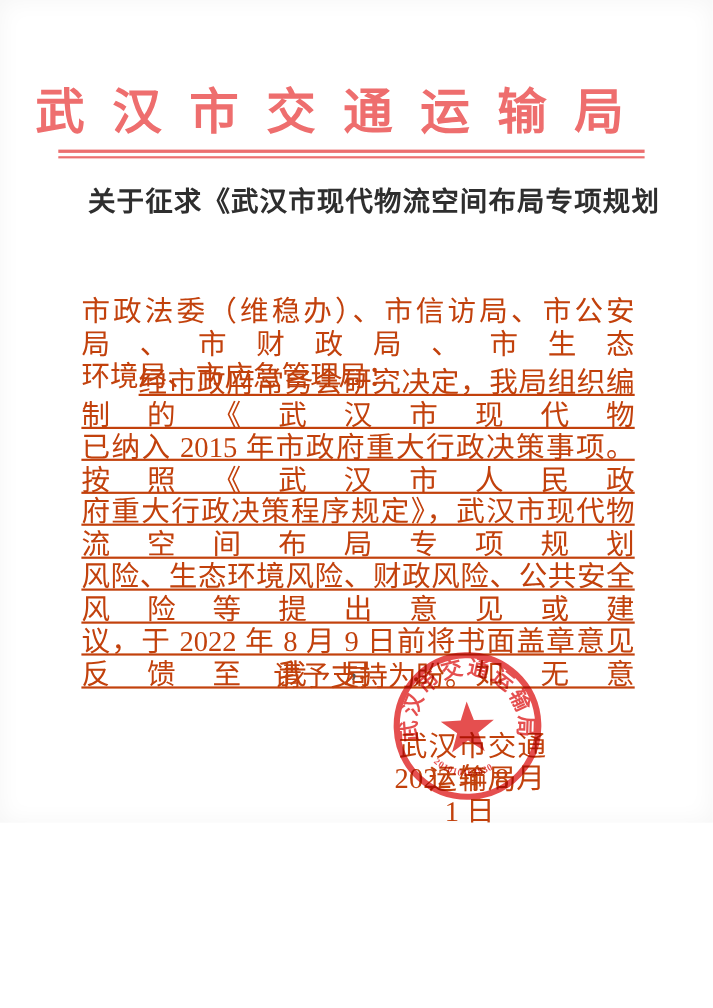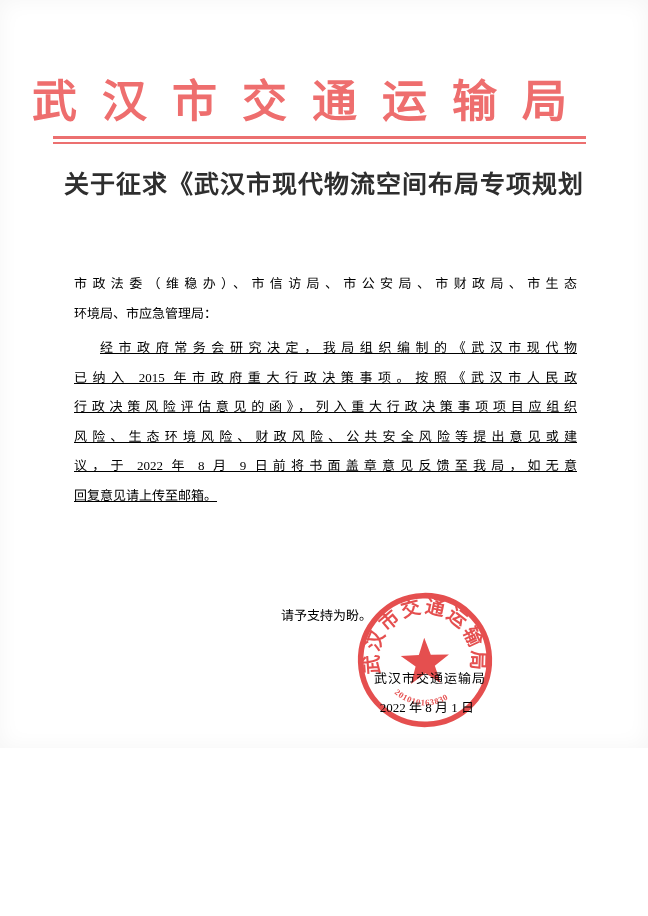--- a/index.html
+++ b/index.html
@@ -20,7 +20,7 @@
     border-bottom:2px solid var(--rule-red,#ec7070);
   }
   .doc-title{
-    position:absolute;top:169px;left:40px;width:568px;text-align:center;
+    position:absolute;top:169px;left:56px;width:568px;text-align:center;
     font-size:25px;font-weight:bold;color:#2e2e2e;line-height:31px;
     letter-spacing:1px;
   }

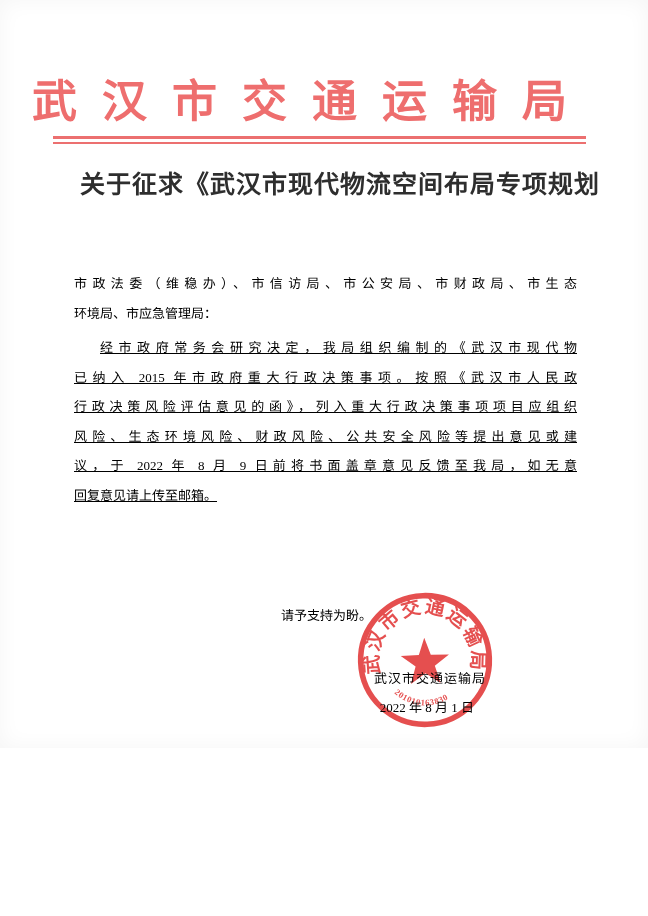--- a/index.html
+++ b/index.html
@@ -24,7 +24,7 @@
     font-size:25px;font-weight:bold;color:#2e2e2e;line-height:31px;
     letter-spacing:1px;
   }
-  .letter-text{color:#000000;font-size:13px;line-height:29.5px;}
+  .letter-text{color:#c2410c;font-size:26px;line-height:29.5px;}
   .address-block{position:absolute;top:269px;left:74px;width:503px;}
   .body-block{position:absolute;top:333px;left:74px;width:503px;text-decoration:underline;}
   .jline{text-align:justify;text-align-last:justify;}

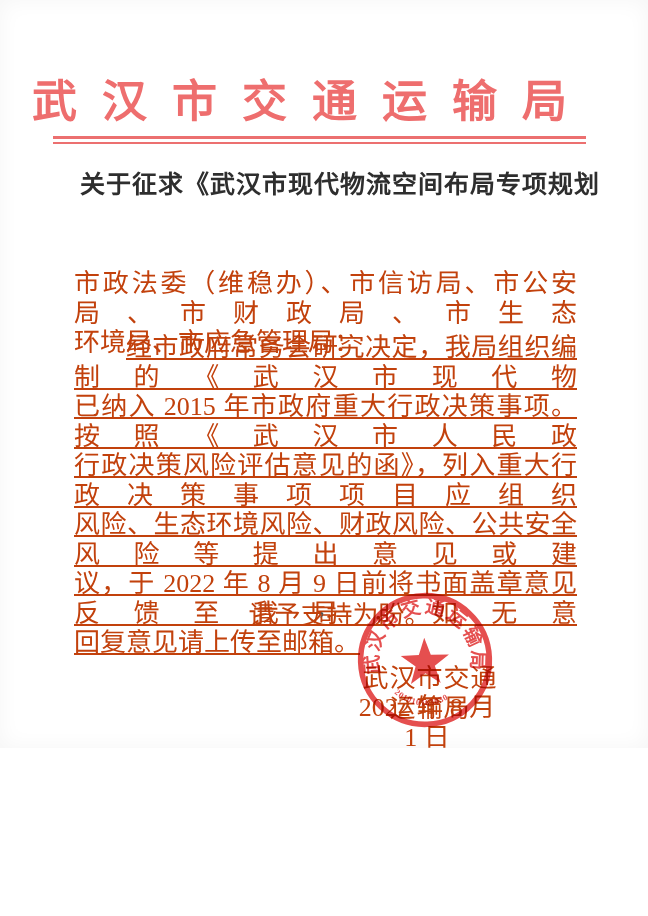--- a/index.html
+++ b/index.html
@@ -62,7 +62,7 @@
   <div class="body-block letter-text">
     <div class="jline indent">经市政府常务会研究决定，我局组织编制的《武汉市现代物</div>
     <div class="jline">已纳入 2015 年市政府重大行政决策事项。按照《武汉市人民政</div>
-    <div class="jline">行政决策风险评估意见的函》，列入重大行政决策事项项目应组织</div>
+    <div class="jline">府重大行政决策程序规定》，武汉市现代物流空间布局专项规划</div>
     <div class="jline">风险、生态环境风险、财政风险、公共安全风险等提出意见或建</div>
     <div class="jline">议，于 2022 年 8 月 9 日前将书面盖章意见反馈至我局，如无意</div>
     <div class="lline">回复意见请上传至邮箱。</div>

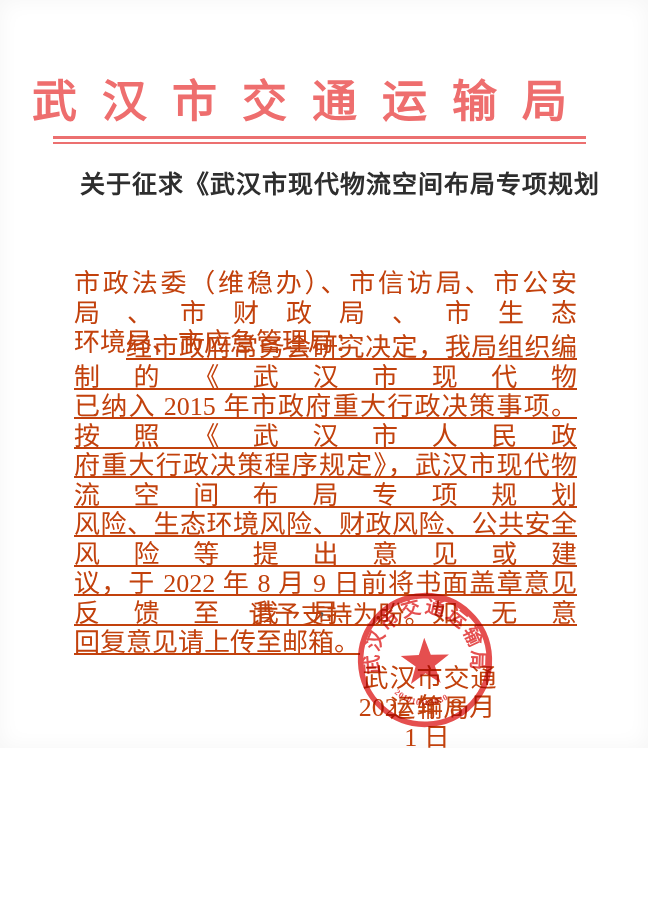--- a/index.html
+++ b/index.html
@@ -65,7 +65,6 @@
     <div class="jline">府重大行政决策程序规定》，武汉市现代物流空间布局专项规划</div>
     <div class="jline">风险、生态环境风险、财政风险、公共安全风险等提出意见或建</div>
     <div class="jline">议，于 2022 年 8 月 9 日前将书面盖章意见反馈至我局，如无意</div>
-    <div class="lline">回复意见请上传至邮箱。</div>
   </div>
 
   <div class="closing-line letter-text">请予支持为盼。</div>

